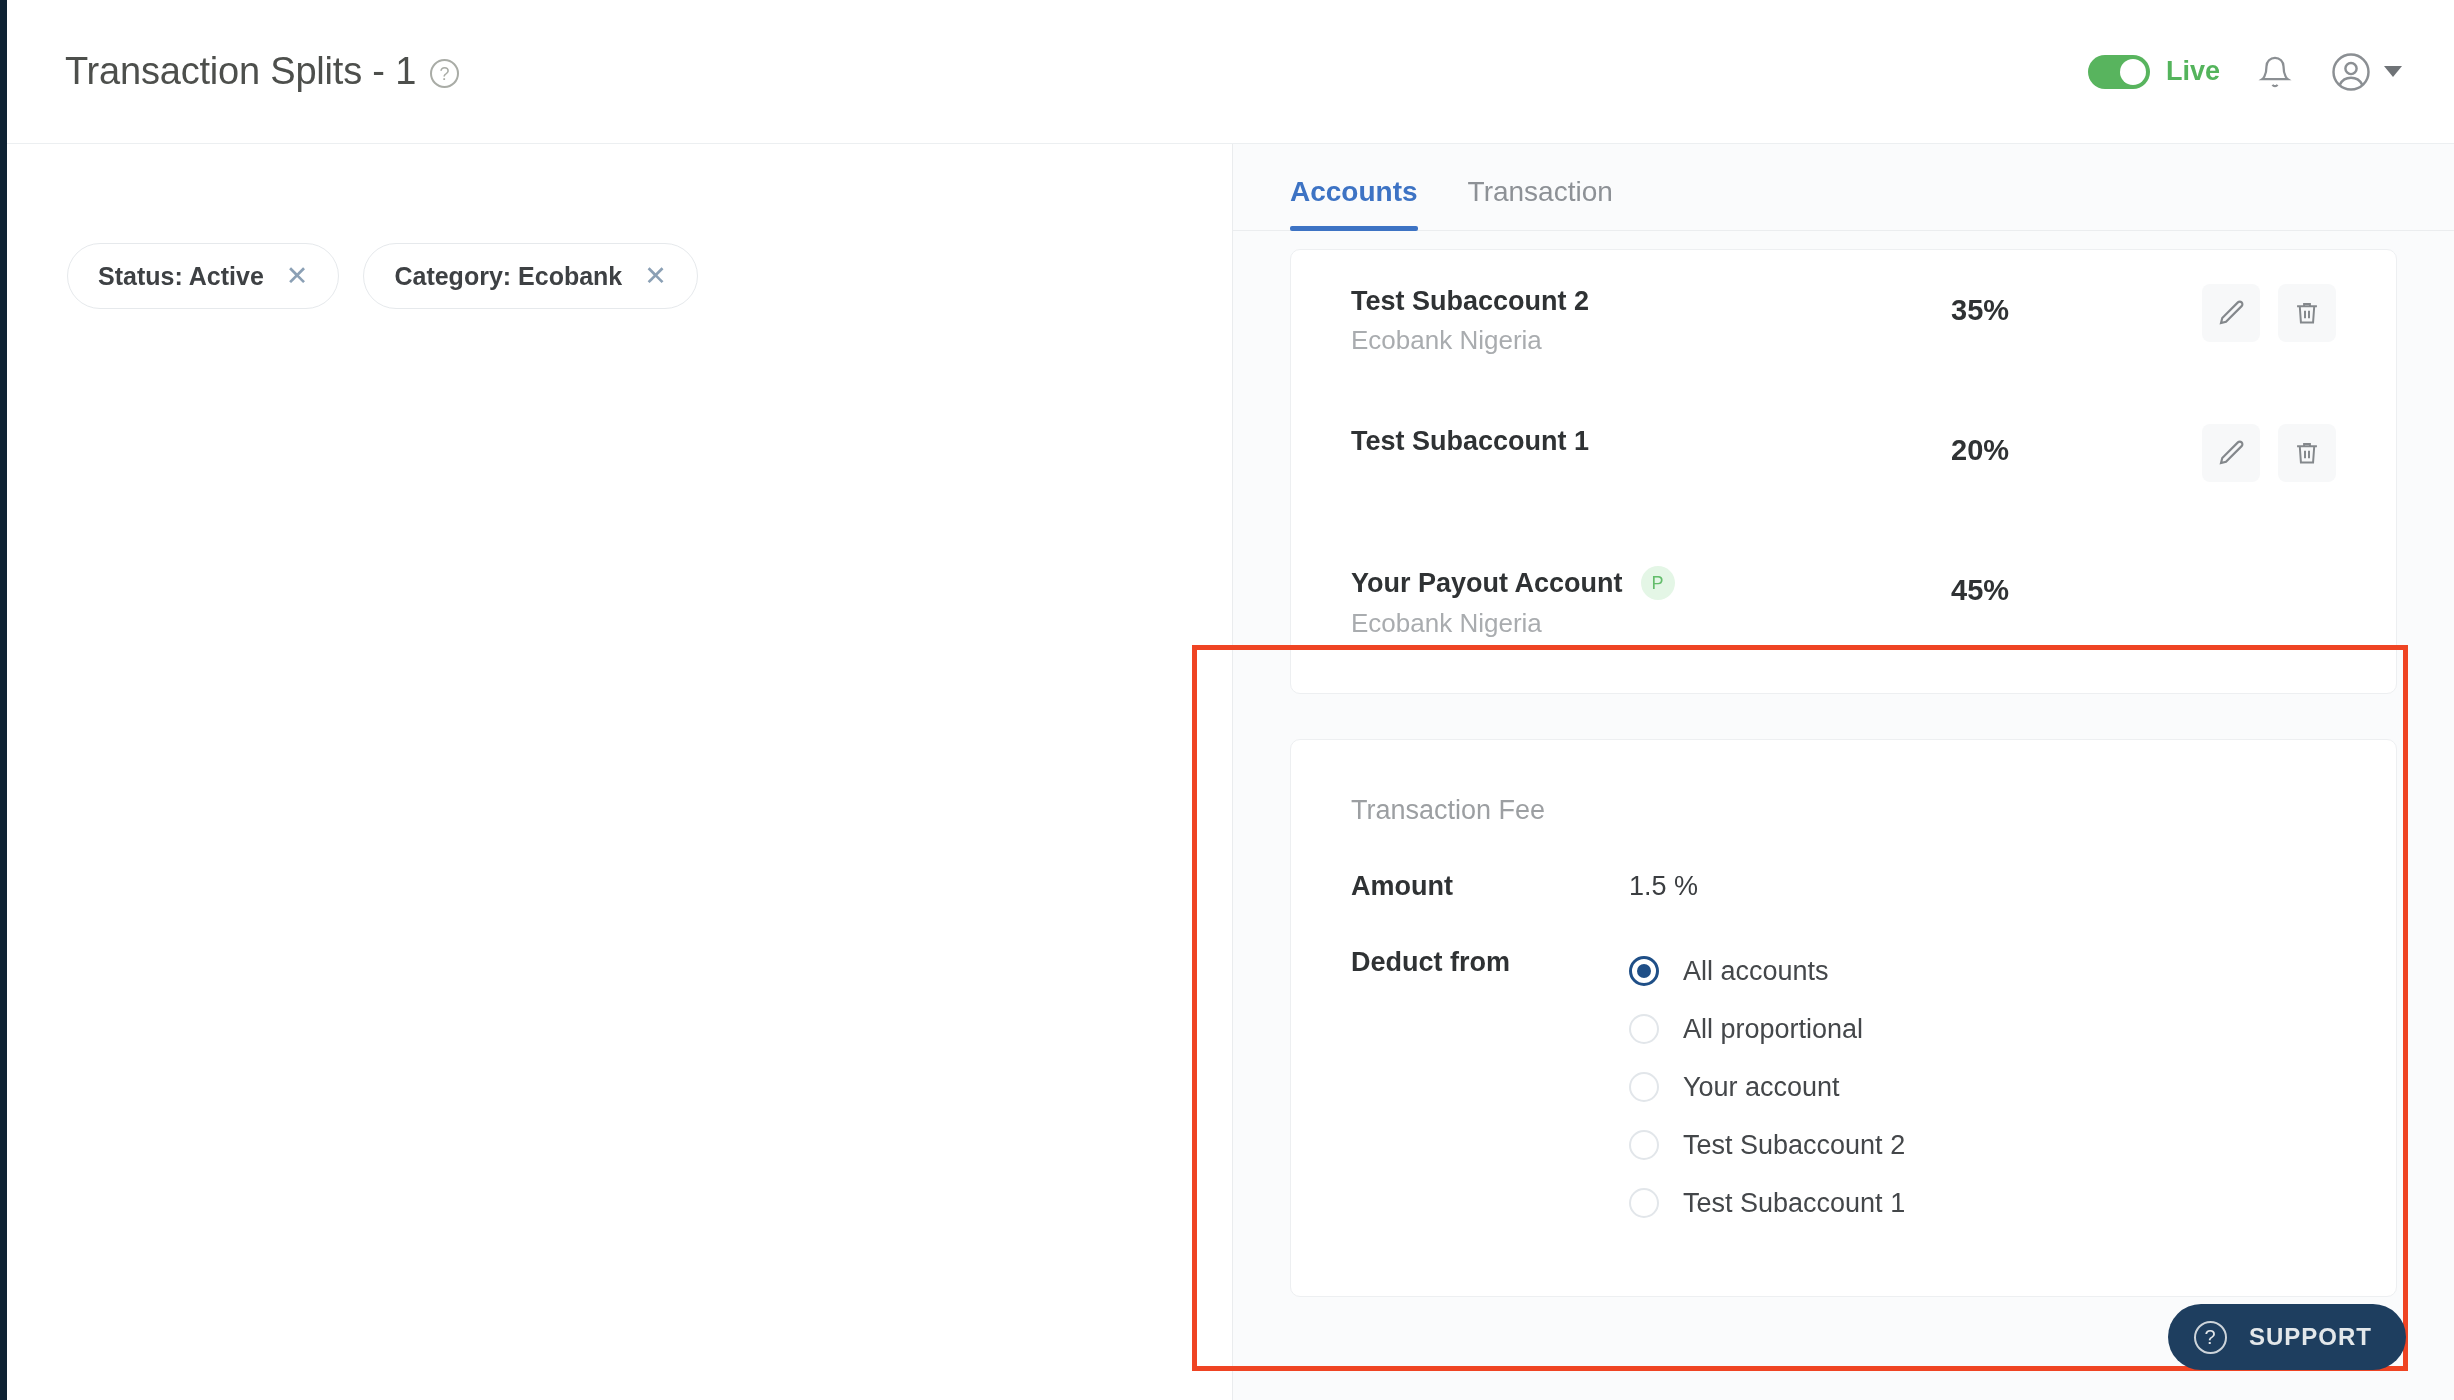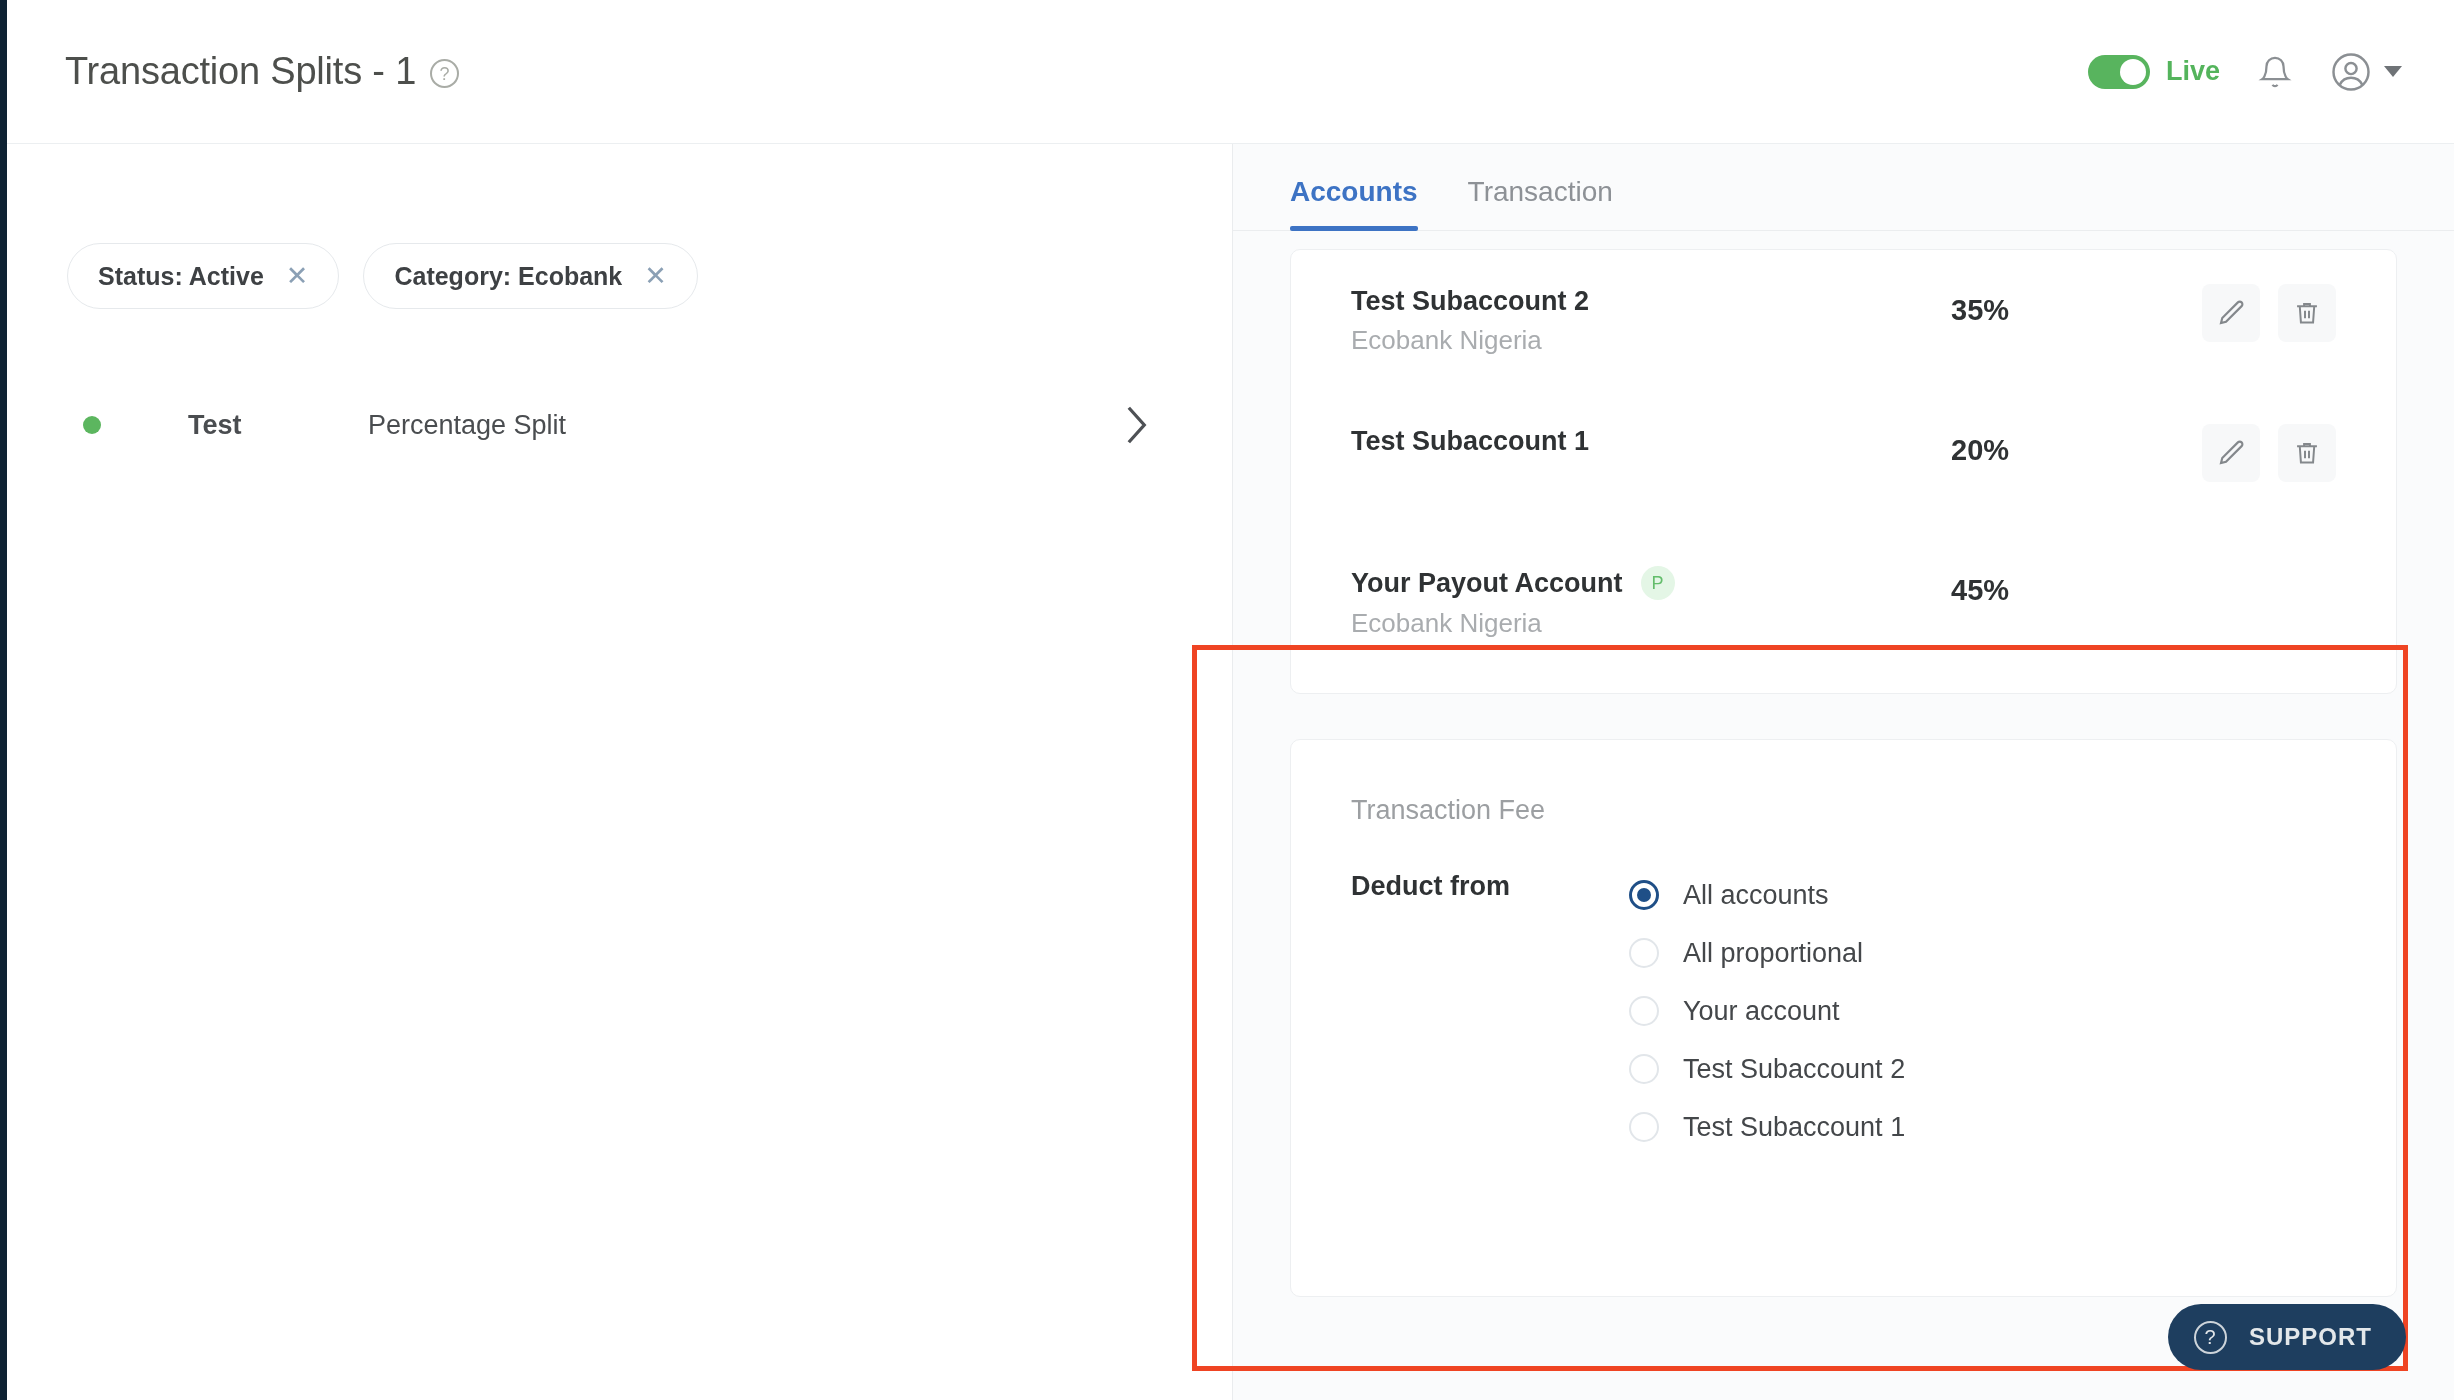--- a/index.html
+++ b/index.html
@@ -457,16 +457,6 @@
       </div>
     </div>
 
-    <div class="split-row">
-      <div class="status-dot"></div>
-      <div class="split-name">Test</div>
-      <div class="split-type">Percentage Split</div>
-      <div class="split-chevron">
-        <svg width="26" height="40" viewBox="0 0 12 22" fill="none" stroke="currentColor" stroke-width="1.8">
-          <path d="M1.5 1.5 L10 11 L1.5 20.5"></path>
-        </svg>
-      </div>
-    </div>
   </div>
 
   <div class="right-pane">

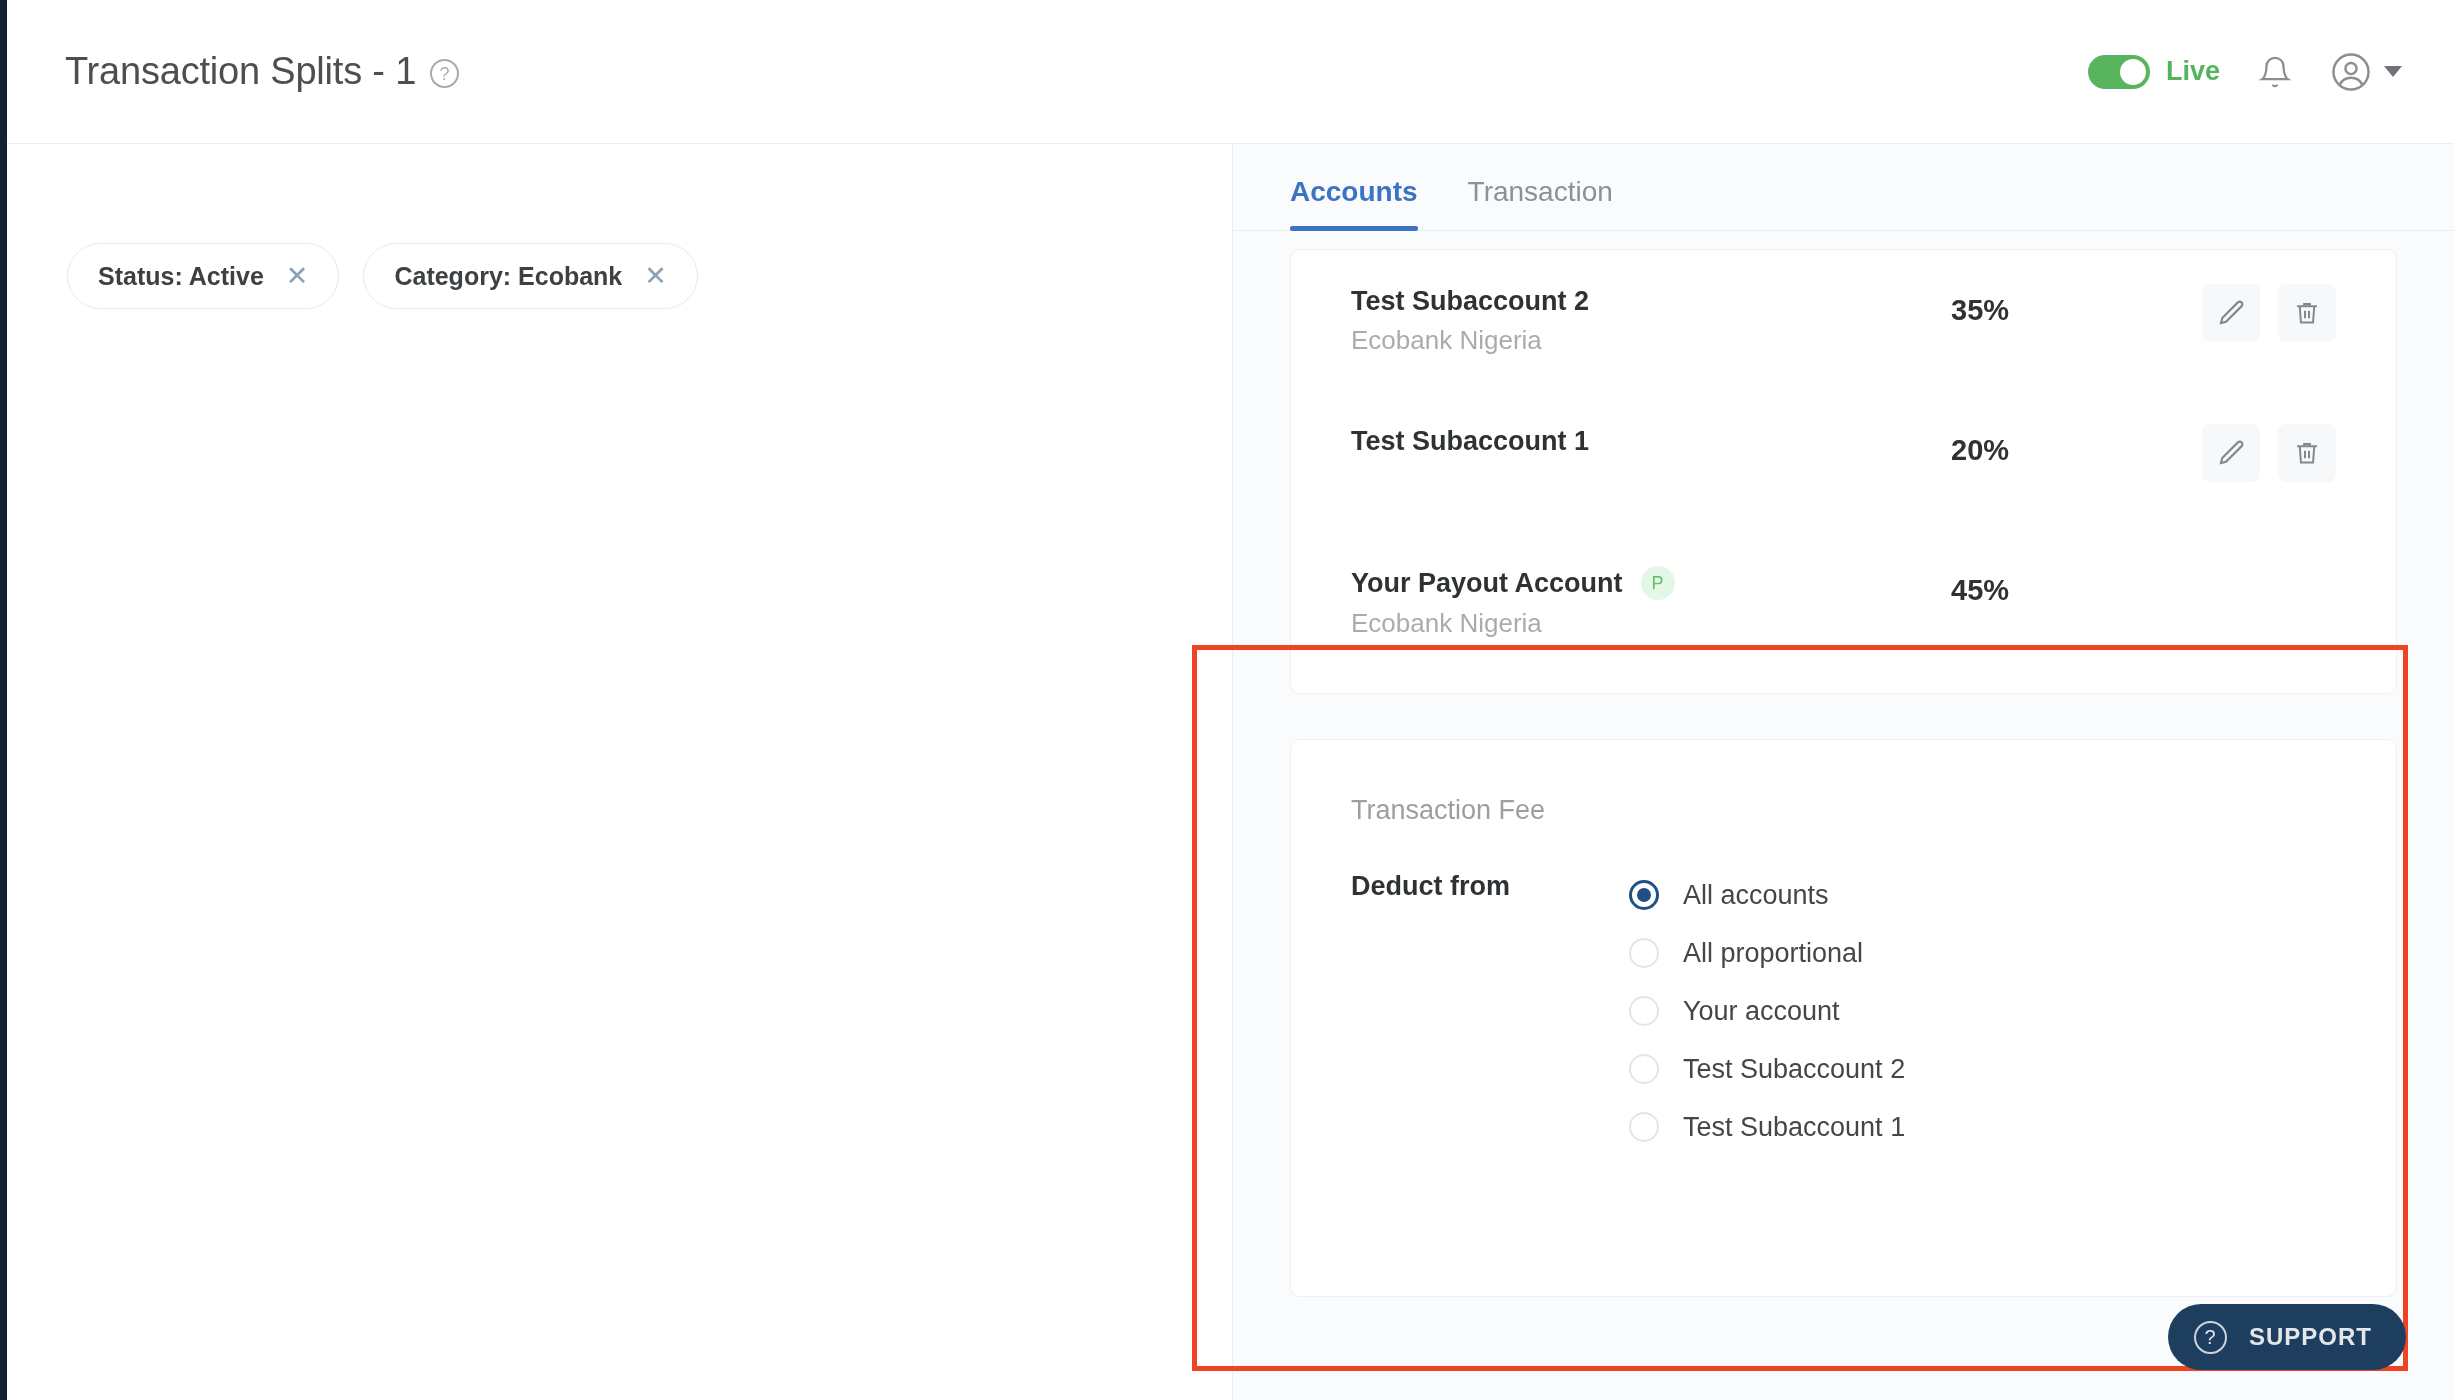--- a/index.html
+++ b/index.html
@@ -533,6 +533,10 @@
     <div class="card fee-card">
       <div class="fee-heading">Transaction Fee</div>
 
+      <div class="fee-line">
+        <div class="fee-label">Amount</div>
+        <div class="fee-value">1.5 %</div>
+      </div>
 
       <div class="fee-line">
         <div class="fee-label">Deduct from</div>

